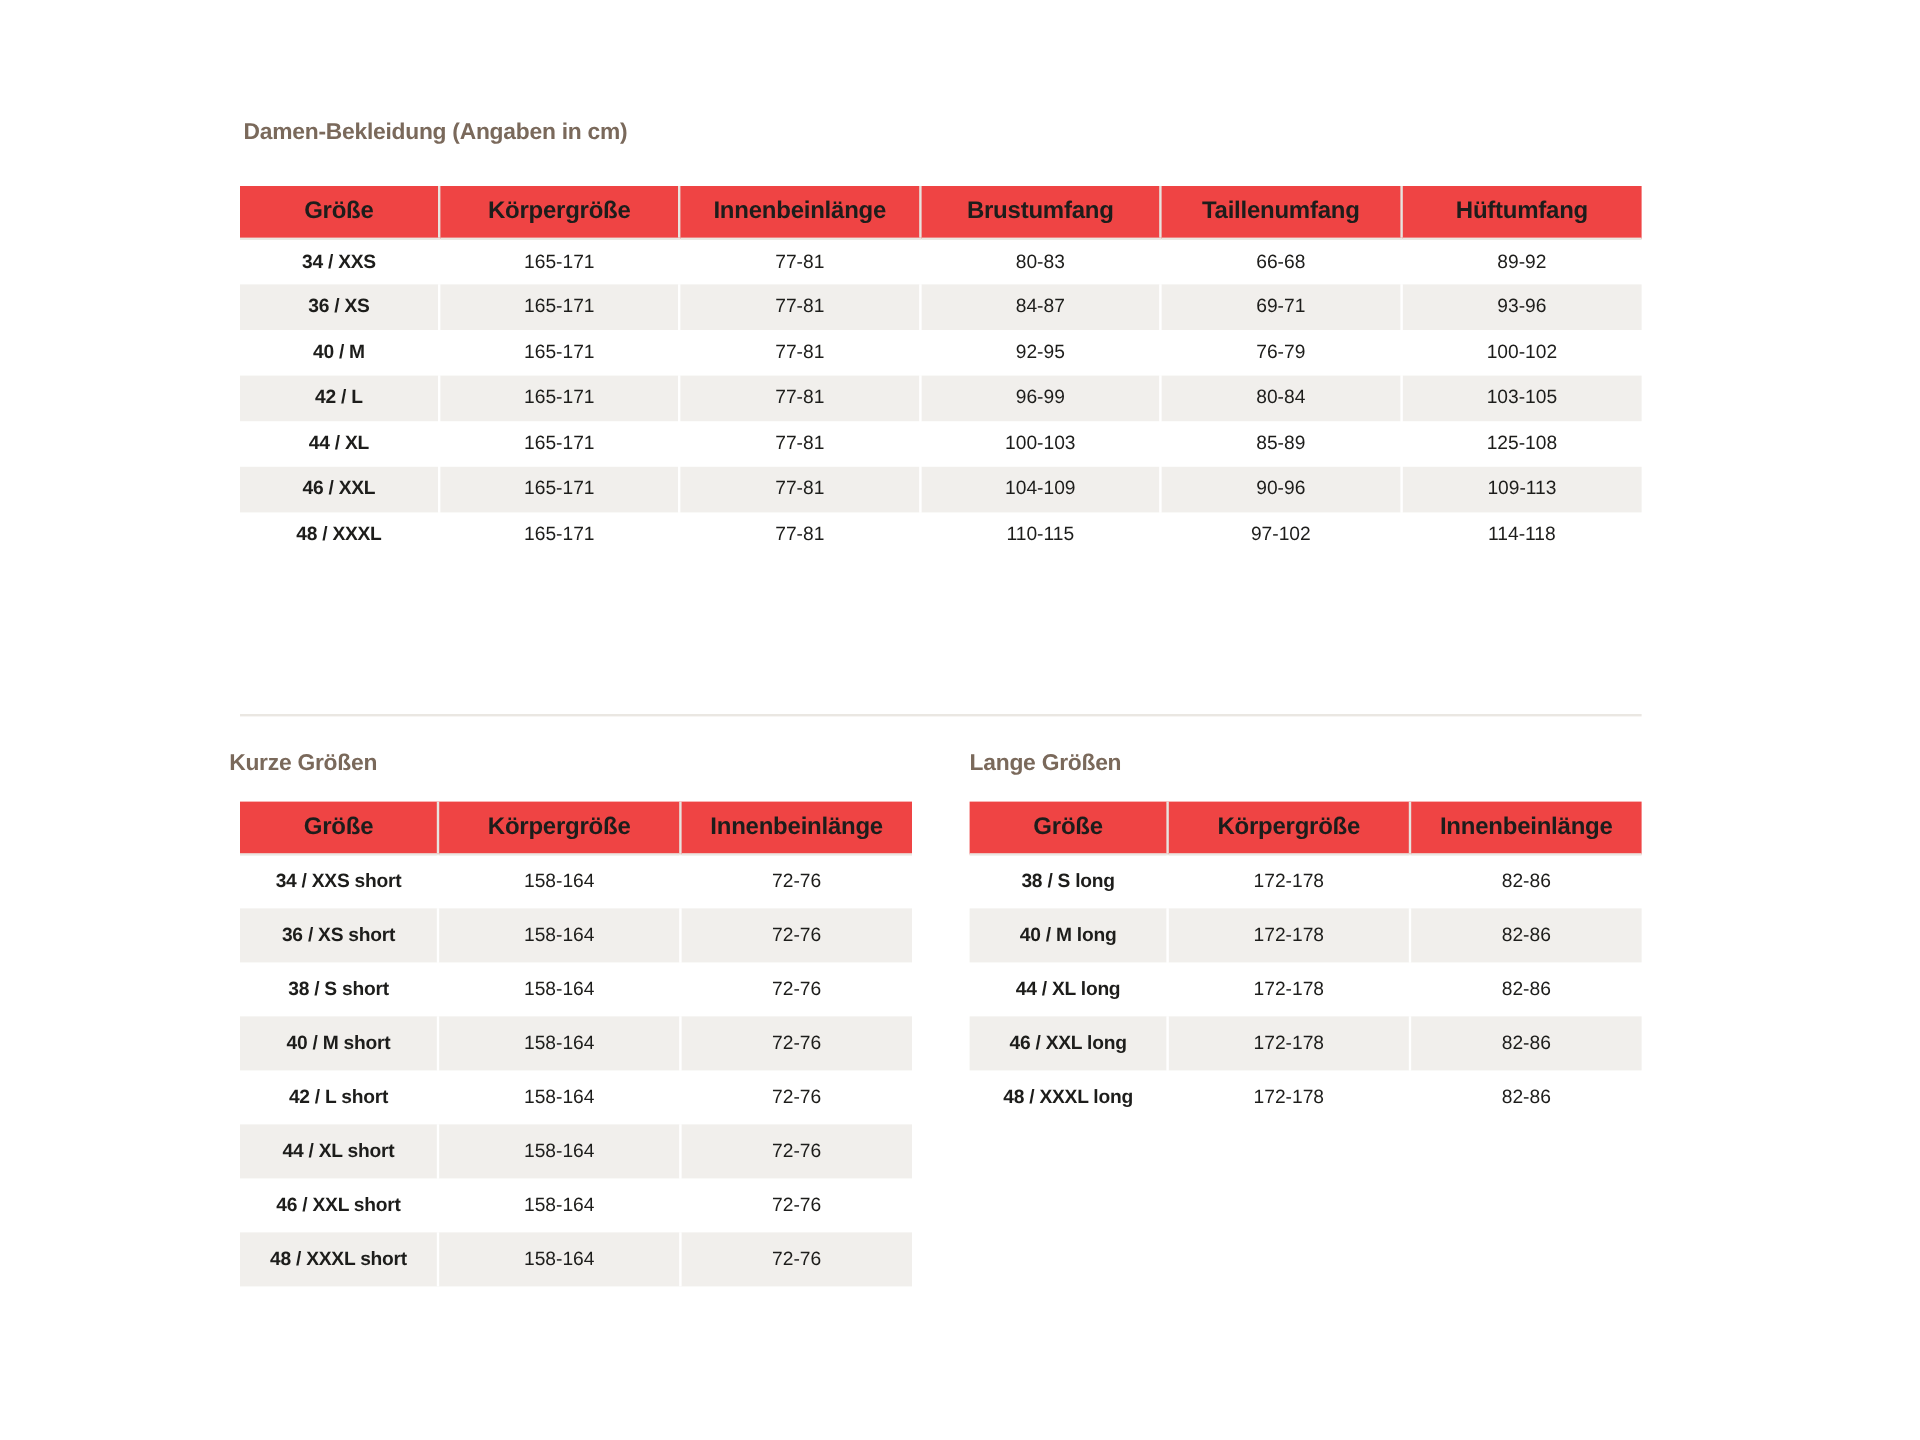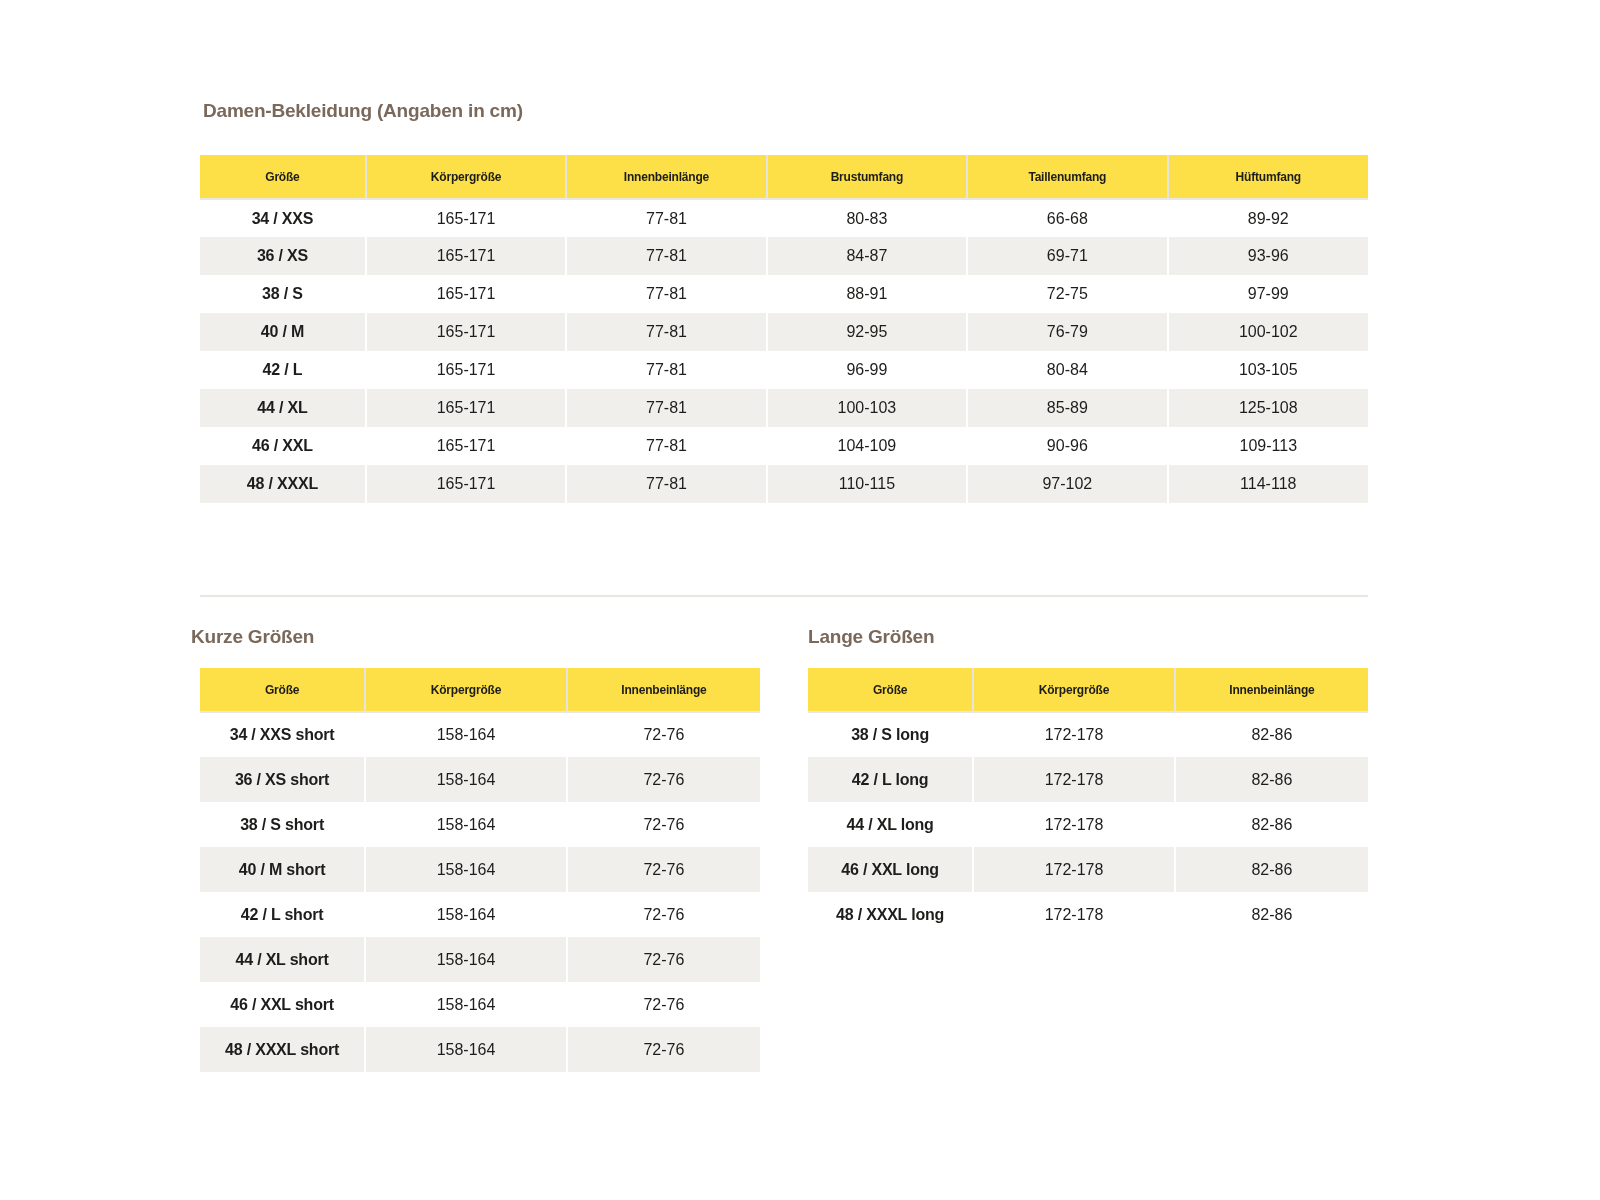--- a/index.html
+++ b/index.html
@@ -47,10 +47,10 @@
   }
   .size-table th {
     height: 44px;
-    font-size: 12px; font-weight: bold;
+    font-size: 20px; font-weight: bold;
     letter-spacing: -0.2px;
     text-align: center; vertical-align: middle;
-    background: #fde047;
+    background: #ef4444;
     border-bottom: 2px solid #eae7e2;
   }
   .size-table th + th { border-left: 2px solid var(--border); }

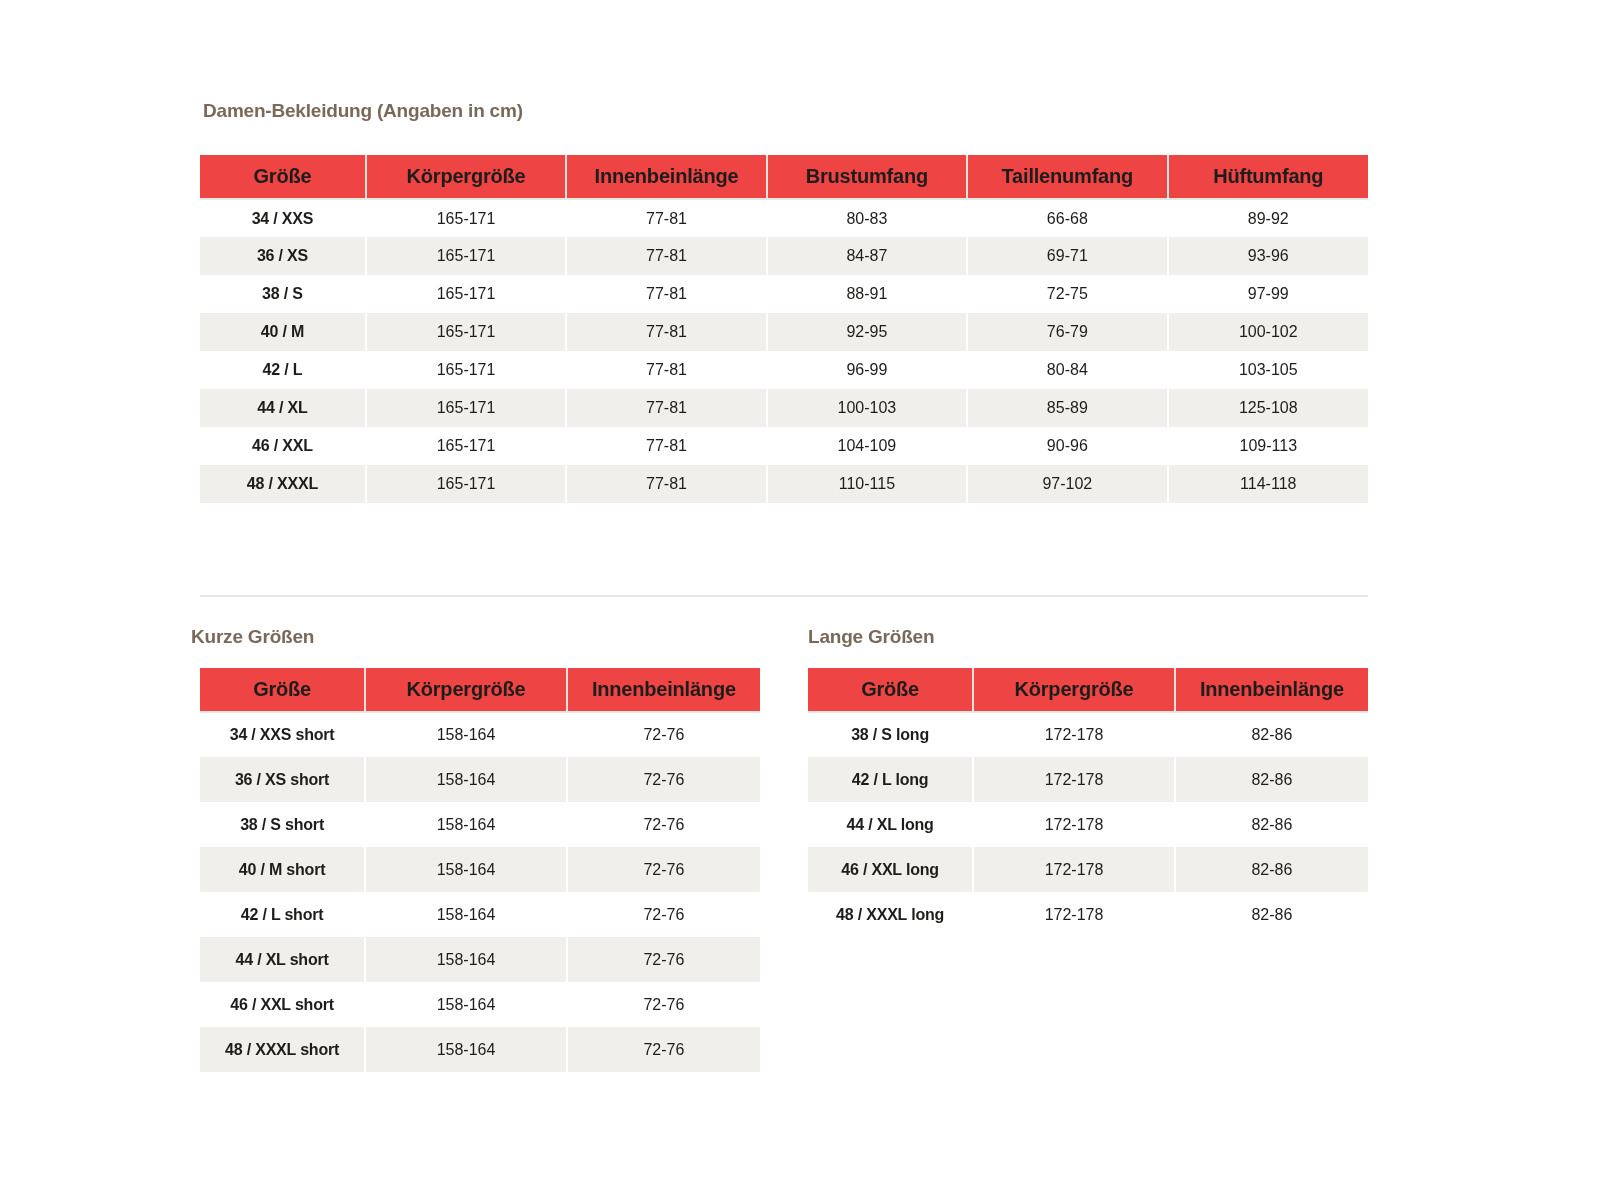--- a/index.html
+++ b/index.html
@@ -114,14 +114,6 @@
             <td>84-87</td>
             <td>69-71</td>
             <td>93-96</td>
-          </tr>
-          <tr>
-            <td>38 / S</td>
-            <td>165-171</td>
-            <td>77-81</td>
-            <td>88-91</td>
-            <td>72-75</td>
-            <td>97-99</td>
           </tr>
           <tr>
             <td>40 / M</td>

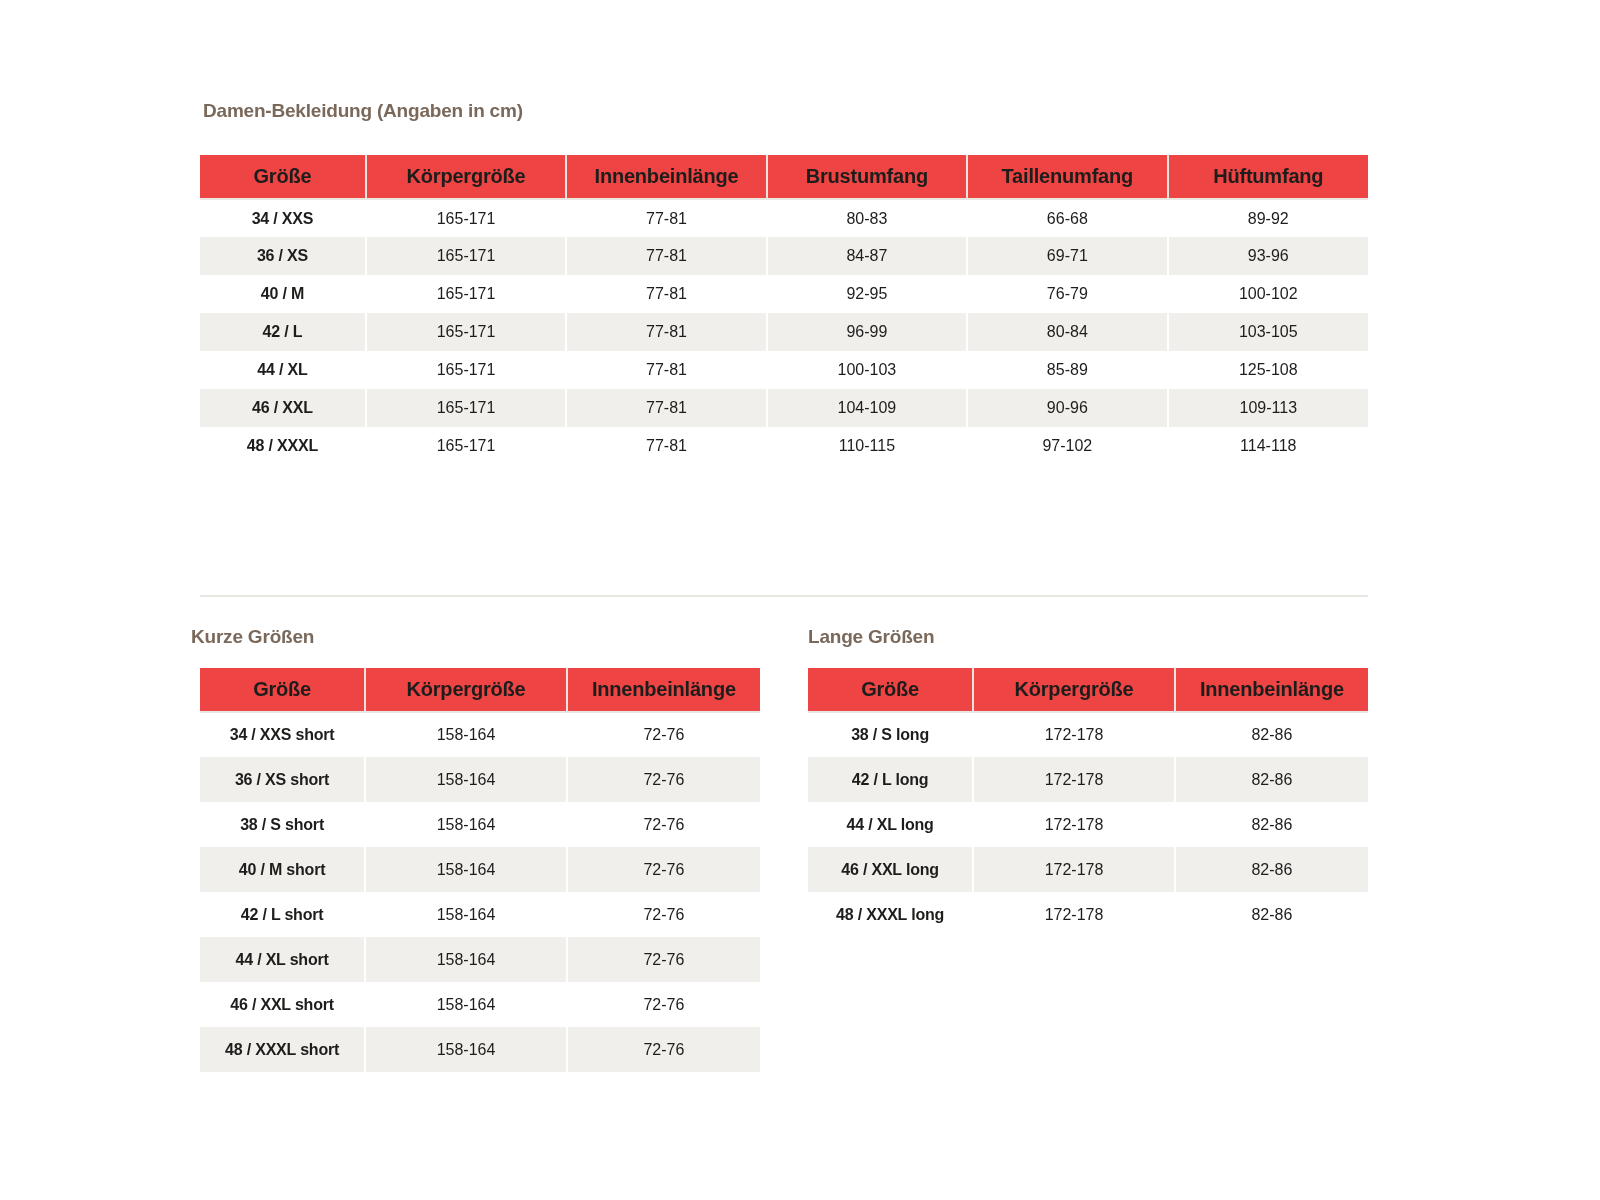--- a/index.html
+++ b/index.html
@@ -245,6 +245,11 @@
             <td>82-86</td>
           </tr>
           <tr>
+            <td>40 / M long</td>
+            <td>172-178</td>
+            <td>82-86</td>
+          </tr>
+          <tr>
             <td>42 / L long</td>
             <td>172-178</td>
             <td>82-86</td>

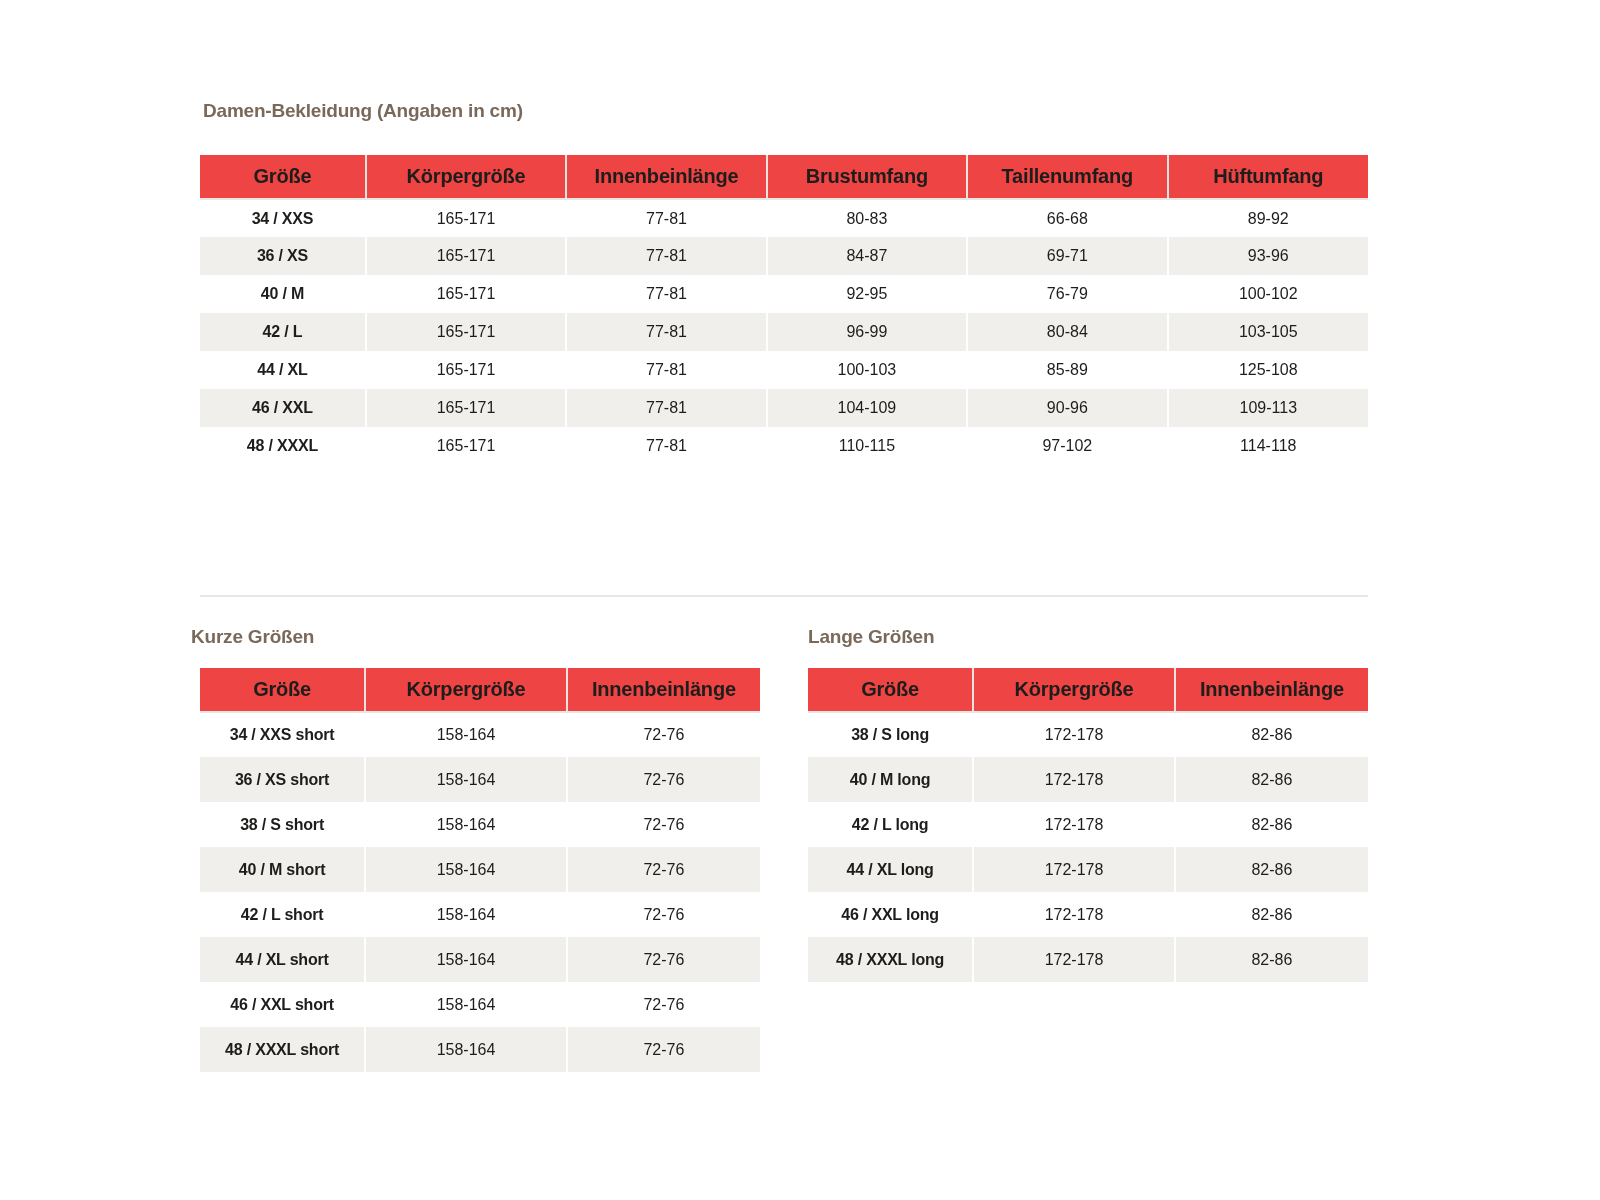--- a/index.html
+++ b/index.html
@@ -250,11 +250,6 @@
             <td>82-86</td>
           </tr>
           <tr>
-            <td>42 / L long</td>
-            <td>172-178</td>
-            <td>82-86</td>
-          </tr>
-          <tr>
             <td>44 / XL long</td>
             <td>172-178</td>
             <td>82-86</td>

